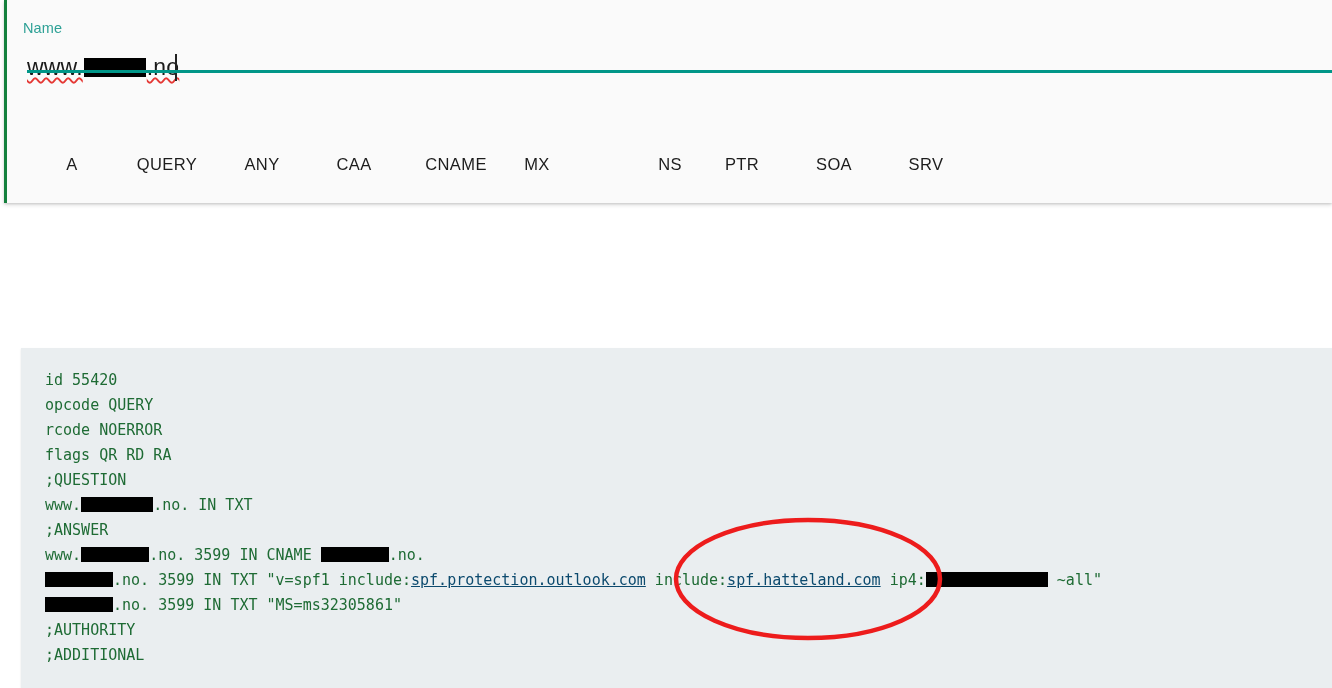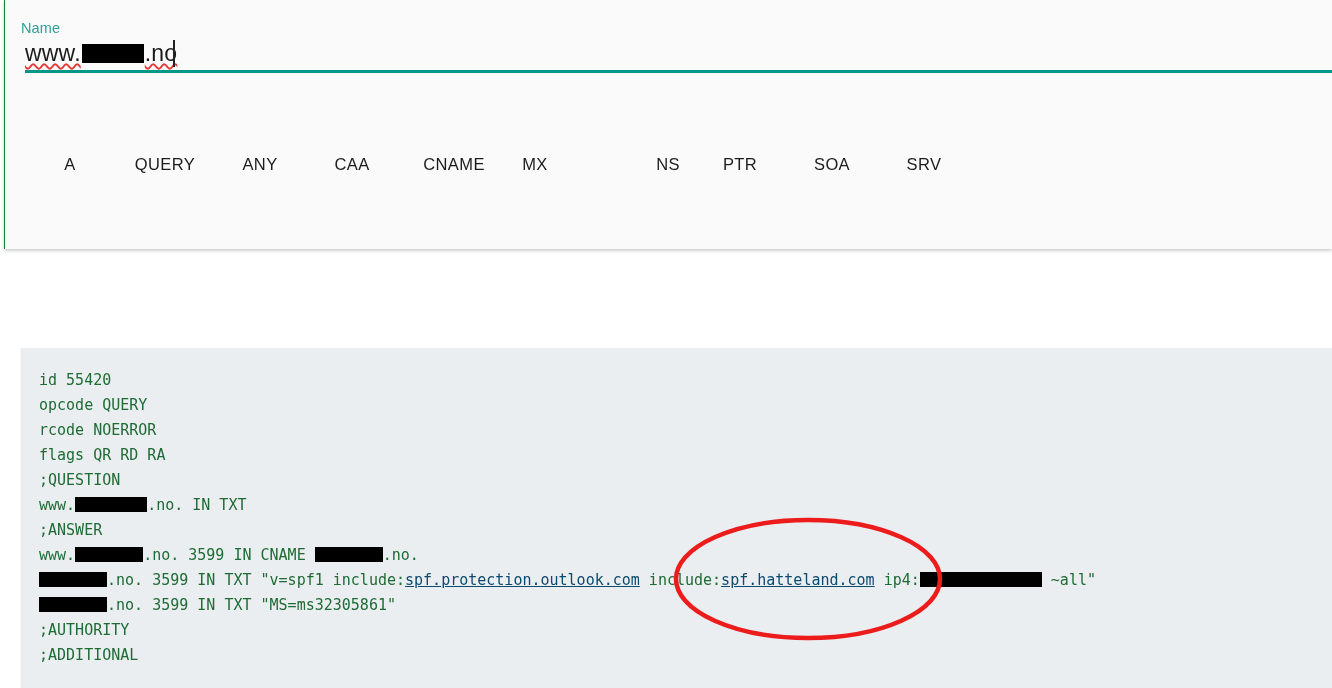--- a/index.html
+++ b/index.html
@@ -22,10 +22,10 @@
     left: 4px;
     top: 0;
     width: 1328px;
-    height: 249px;
+    height: 203px;
     background: #fafafa;
     box-sizing: border-box;
-    border-left: 1px solid #15803d;
+    border-left: 3px solid #15803d;
     box-shadow: 0 2px 4px rgba(0,0,0,0.14), 0 1px 2px rgba(0,0,0,0.10);
   }
 

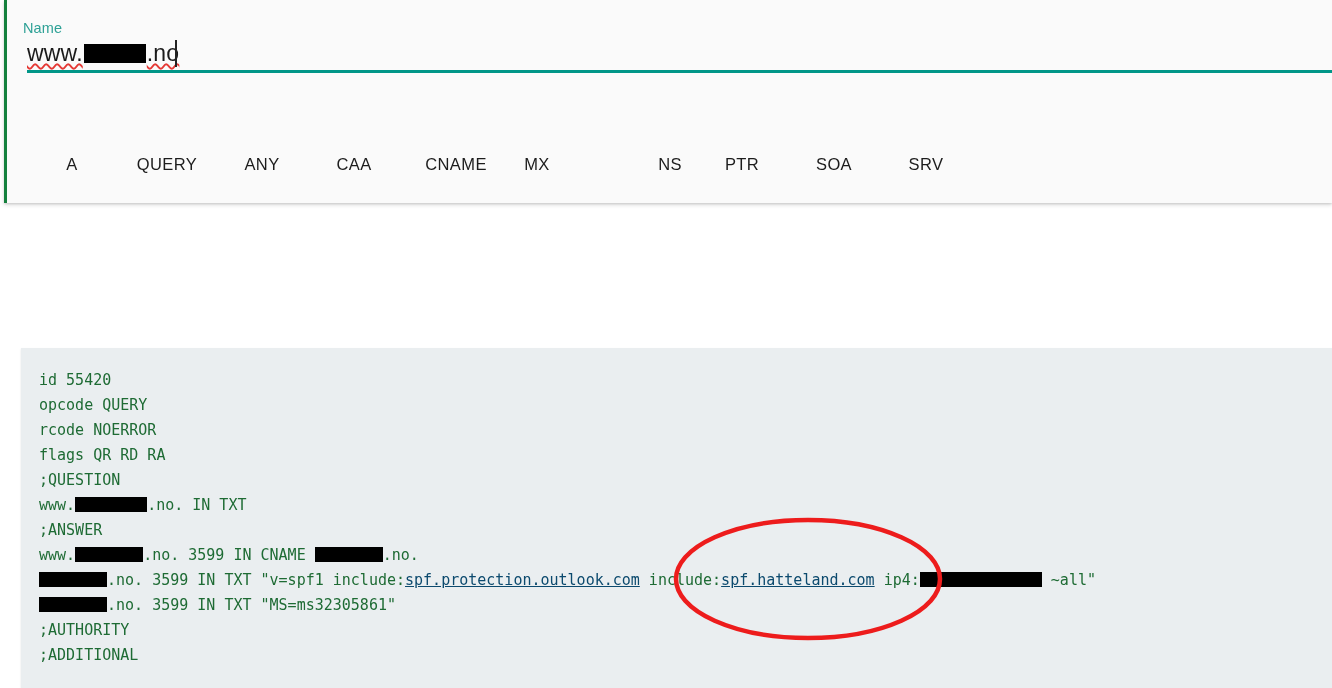--- a/index.html
+++ b/index.html
@@ -45,7 +45,7 @@
   #name-input-row {
     position: relative;
     height: 36px;
-    margin-top: 0;
+    margin-top: 14px;
   }
   #name-value {
     position: absolute;

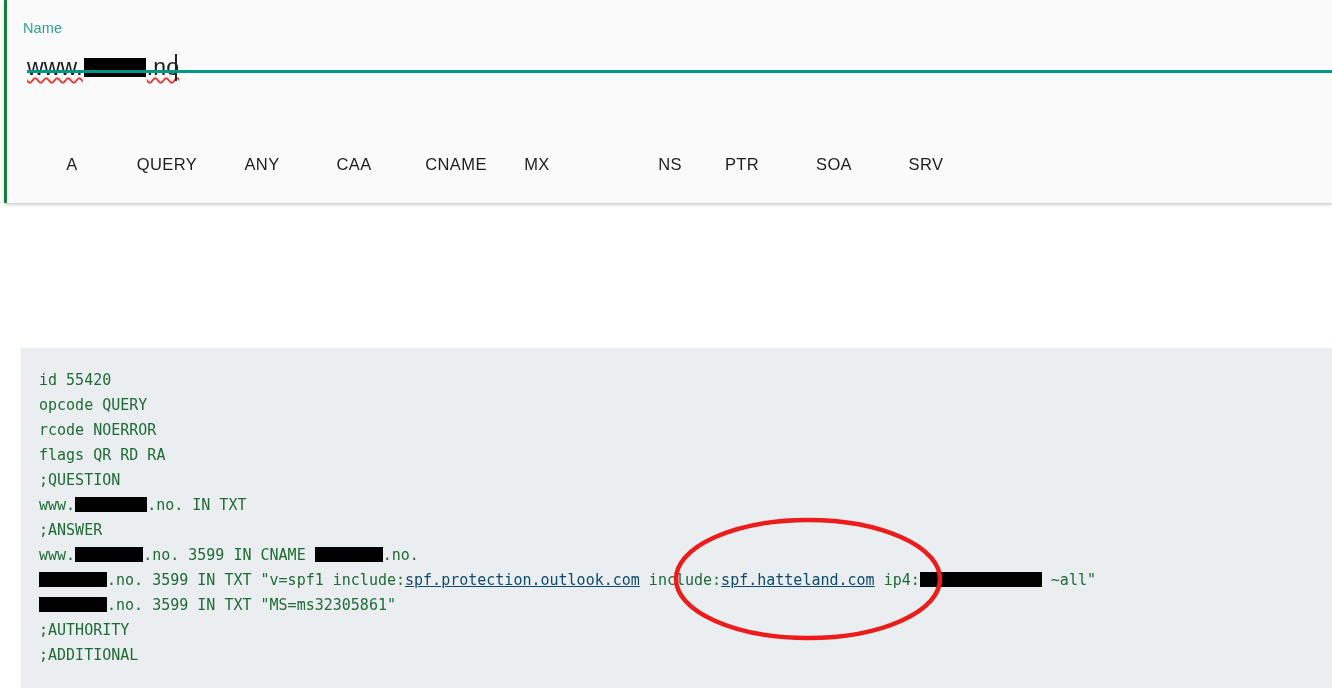--- a/index.html
+++ b/index.html
@@ -131,6 +131,7 @@
     background: #eaeef0;
     box-sizing: border-box;
     box-shadow: 0 1px 2px rgba(0,0,0,0.10);
+    padding-left: 6px;
   }
   #result-pre {
     margin: 0;

